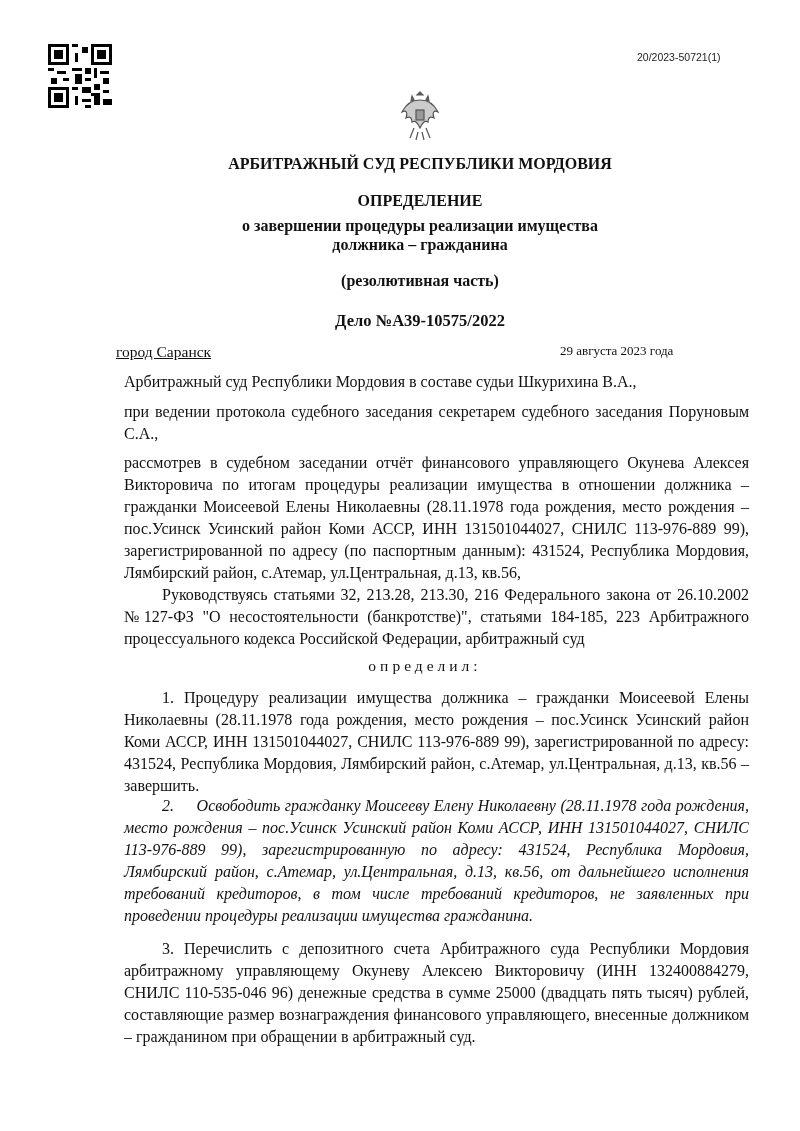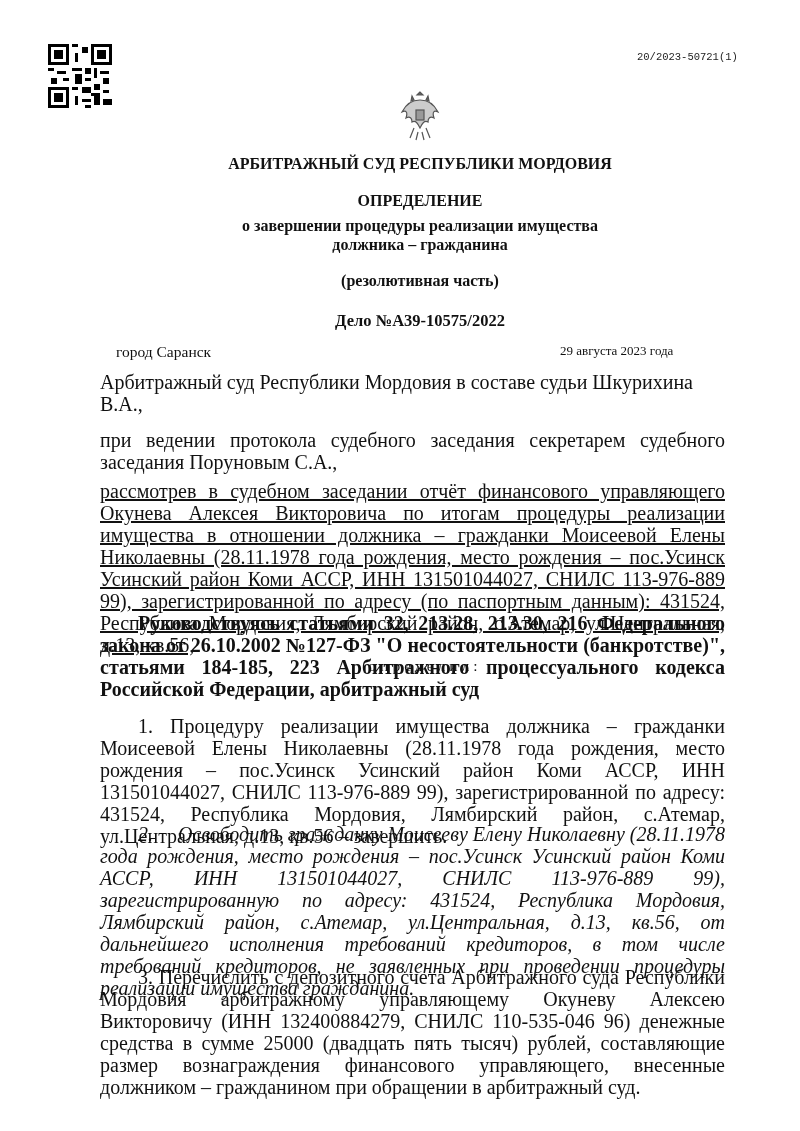--- a/index.html
+++ b/index.html
@@ -6,7 +6,7 @@
     body { width: 800px; height: 1131px; position: relative; overflow: hidden;
       font-family: "Liberation Serif", "DejaVu Serif", serif; color: #111; }
     .qr { position: absolute; left: 48px; top: 44px; width: 64px; height: 64px; }
-    .docnum { position: absolute; left: 637px; top: 51px; font-family: Liberation Mono, monospace; font-size: 10.5px; color: #222; }
+    .docnum { position: absolute; left: 637px; top: 51px; font-family: Liberation Sans, sans-serif; font-size: 10.5px; color: #222; }
     .emblem { position: absolute; left: 398px; top: 88px; width: 44px; height: 54px; }
     .hdr { position: absolute; left: 0; width: 840px; text-align: center; font-weight: bold; font-size: 16px; }
     .court { top: 155px; }

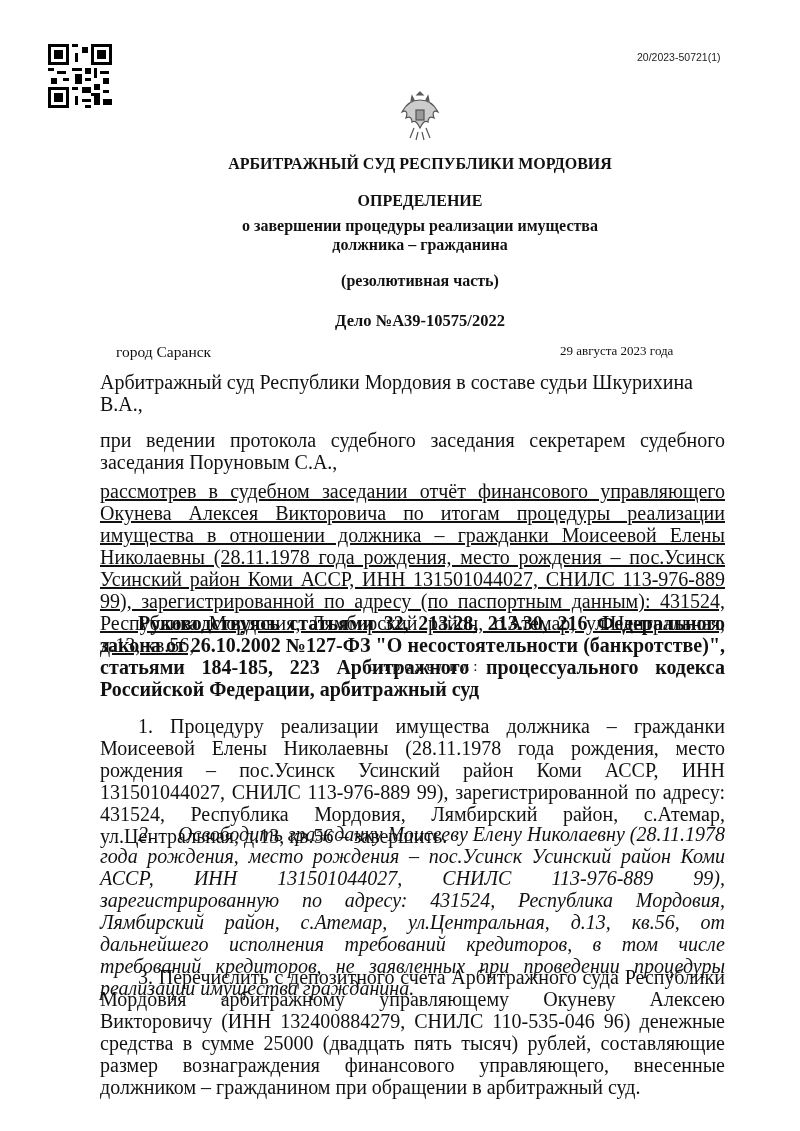--- a/index.html
+++ b/index.html
@@ -17,7 +17,7 @@
     .case { top: 311px; font-size: 16.5px; }
     .body { position: absolute; left: 100px; width: 625px; font-size: 20px; line-height: 22px; }
     .just { text-align: justify; text-align-last: left; margin-top: 28px; }
-    .city { position: absolute; left: 116px; top: 343px; font-size: 15.5px; }
+    .city { position: absolute; left: 116px; top: 343px; font-size: 15.5px; text-decoration: underline; }
     .date { position: absolute; left: 560px; top: 343px; font-size: 13px; }
     .p1 { top: 371px; }
     .p2 { top: 401px; }

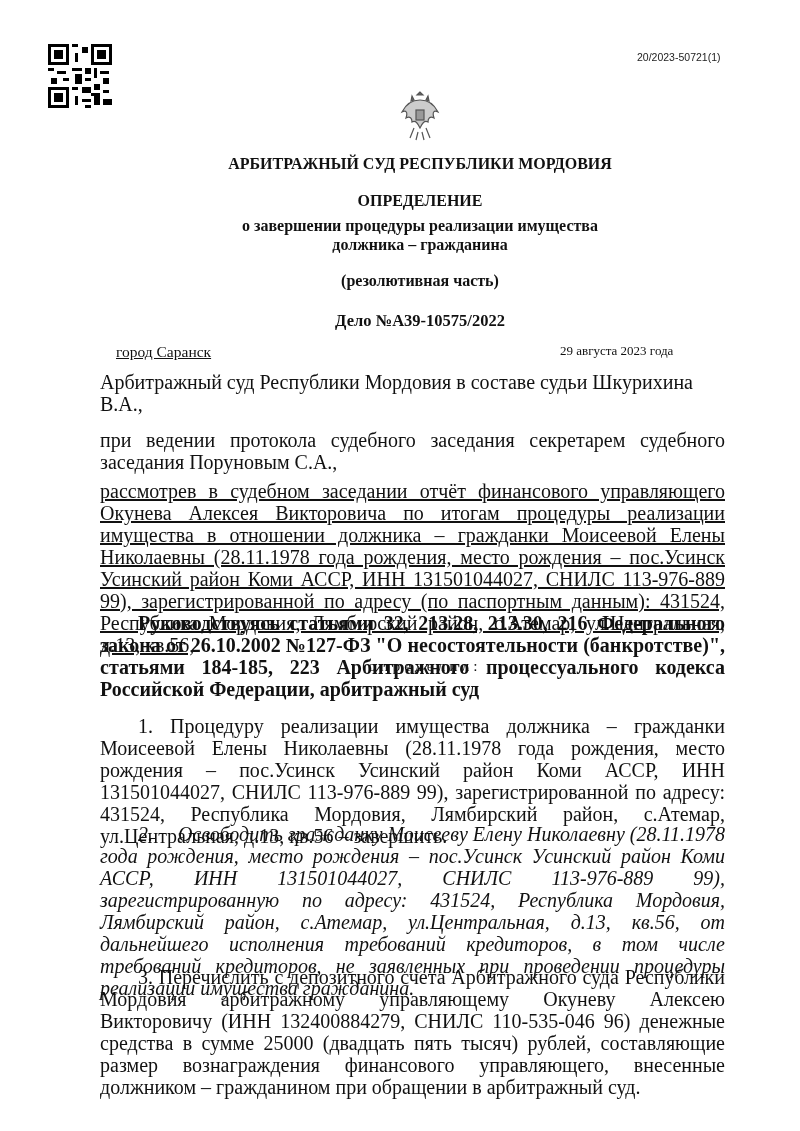--- a/index.html
+++ b/index.html
@@ -15,7 +15,7 @@
     .sub2 { top: 236px; }
     .resol { top: 272px; }
     .case { top: 311px; font-size: 16.5px; }
-    .body { position: absolute; left: 100px; width: 625px; font-size: 20px; line-height: 22px; }
+    .body { position: absolute; left: 124px; width: 625px; font-size: 16px; line-height: 22px; }
     .just { text-align: justify; text-align-last: left; margin-top: 28px; }
     .city { position: absolute; left: 116px; top: 343px; font-size: 15.5px; text-decoration: underline; }
     .date { position: absolute; left: 560px; top: 343px; font-size: 13px; }

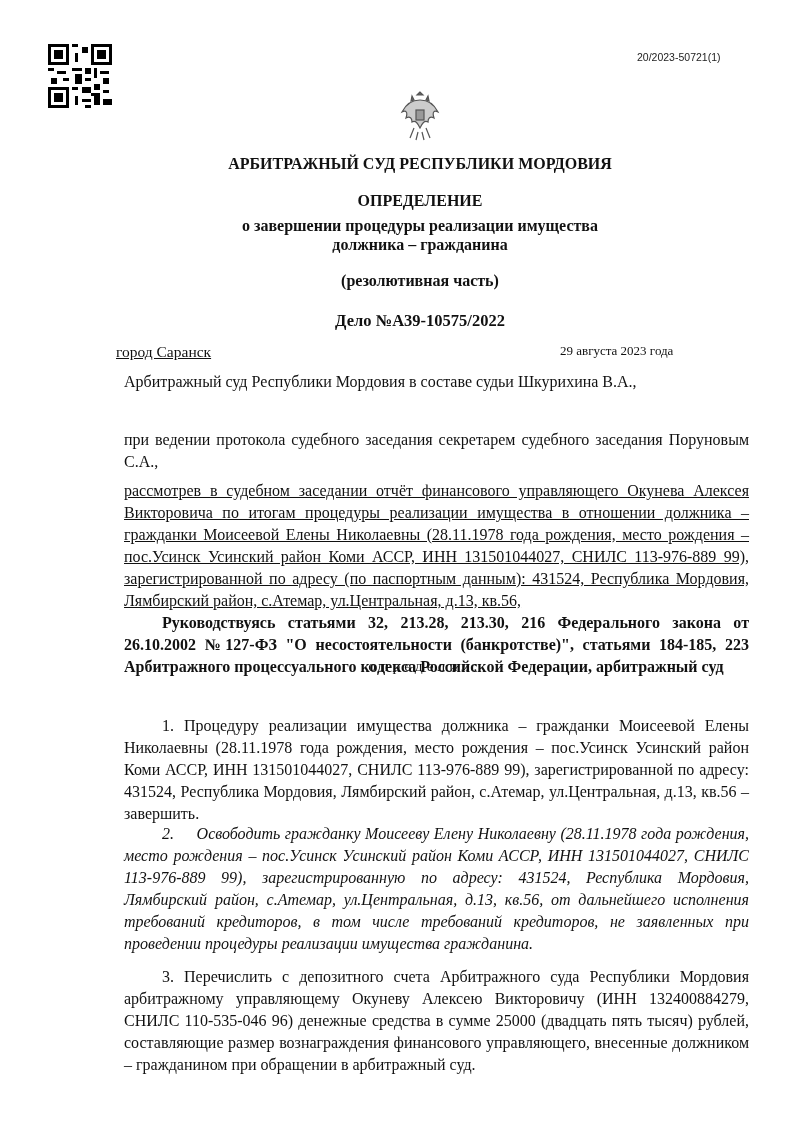--- a/index.html
+++ b/index.html
@@ -16,7 +16,7 @@
     .resol { top: 272px; }
     .case { top: 311px; font-size: 16.5px; }
     .body { position: absolute; left: 124px; width: 625px; font-size: 16px; line-height: 22px; }
-    .just { text-align: justify; text-align-last: left; margin-top: 28px; }
+    .just { text-align: justify; text-align-last: left; }
     .city { position: absolute; left: 116px; top: 343px; font-size: 15.5px; text-decoration: underline; }
     .date { position: absolute; left: 560px; top: 343px; font-size: 13px; }
     .p1 { top: 371px; }

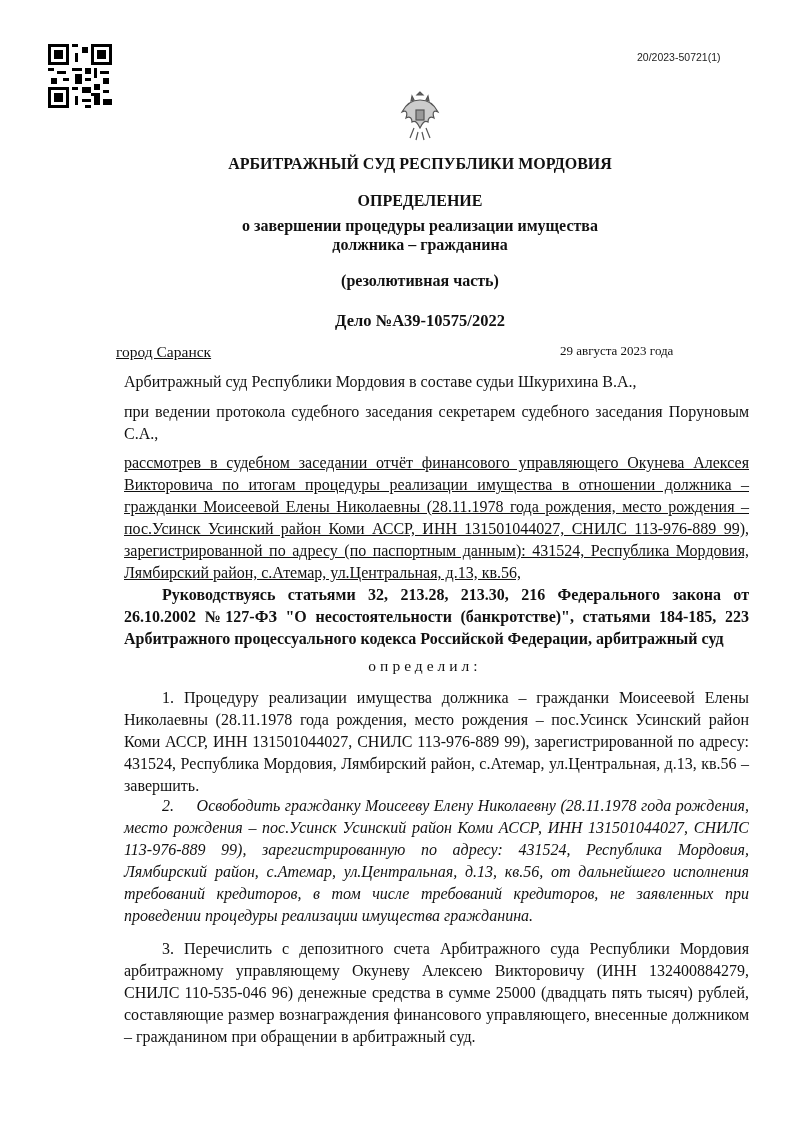--- a/index.html
+++ b/index.html
@@ -21,7 +21,7 @@
     .date { position: absolute; left: 560px; top: 343px; font-size: 13px; }
     .p1 { top: 371px; }
     .p2 { top: 401px; }
-    .p3 { top: 452px; text-decoration: underline; }
+    .p3 { top: 452px; }
     .p4 { top: 584px; text-indent: 38px; font-weight: bold; }
     .decided { position: absolute; left: 0; width: 850px; text-align: center; top: 657px; font-size: 15.5px; letter-spacing: 4px; }
     .p5 { top: 687px; text-indent: 38px; }

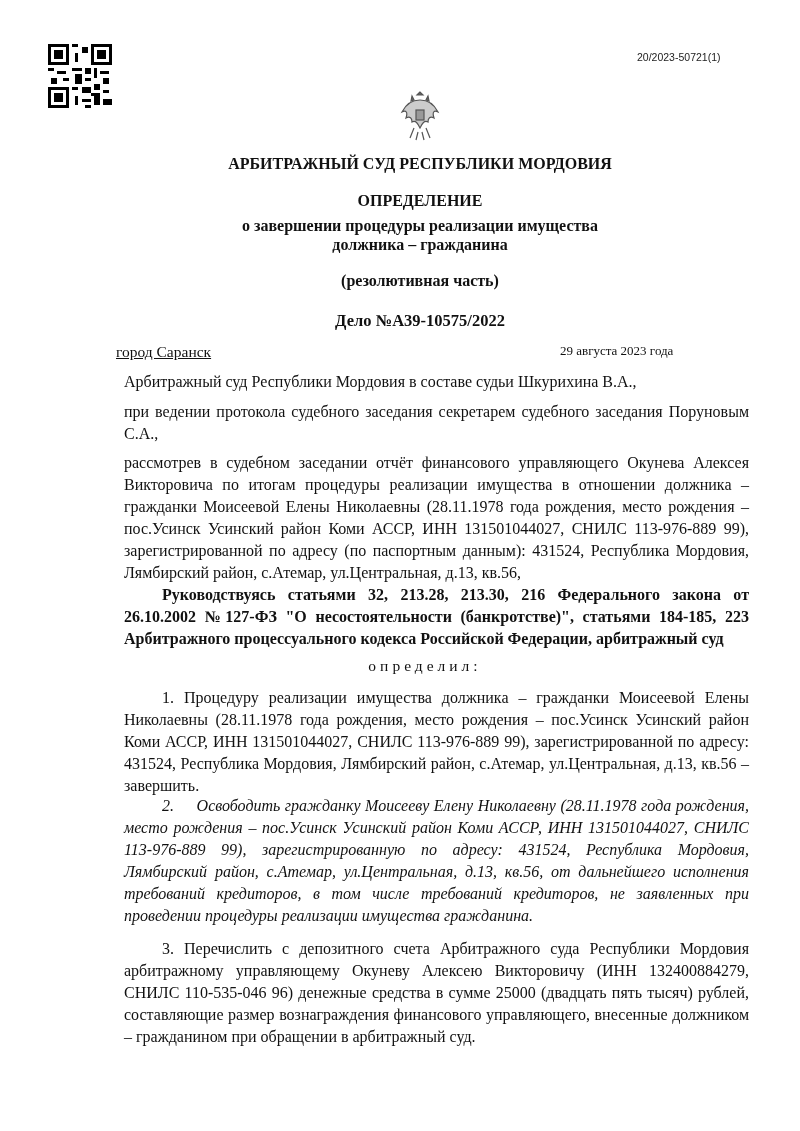--- a/index.html
+++ b/index.html
@@ -22,7 +22,7 @@
     .p1 { top: 371px; }
     .p2 { top: 401px; }
     .p3 { top: 452px; }
-    .p4 { top: 584px; text-indent: 38px; font-weight: bold; }
+    .p4 { top: 584px; text-indent: 38px; }
     .decided { position: absolute; left: 0; width: 850px; text-align: center; top: 657px; font-size: 15.5px; letter-spacing: 4px; }
     .p5 { top: 687px; text-indent: 38px; }
     .p6 { top: 795px; text-indent: 38px; font-style: italic; }

